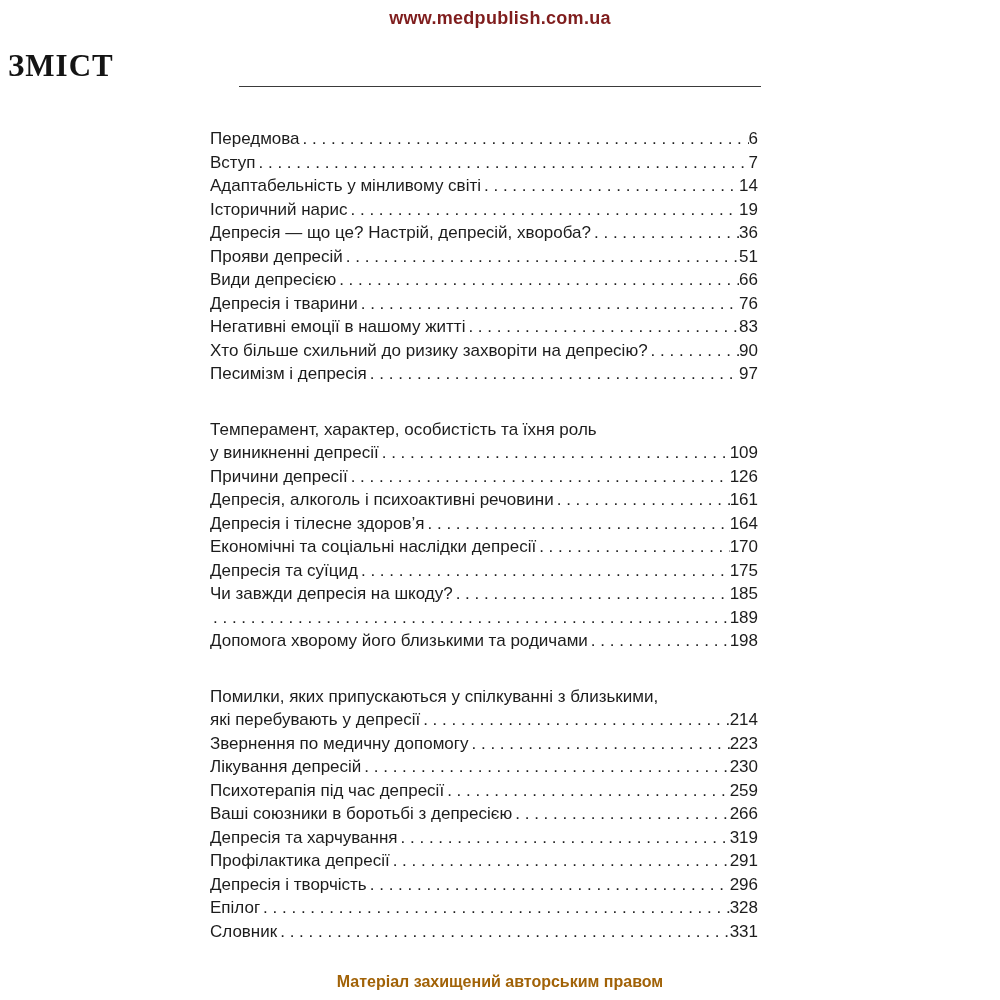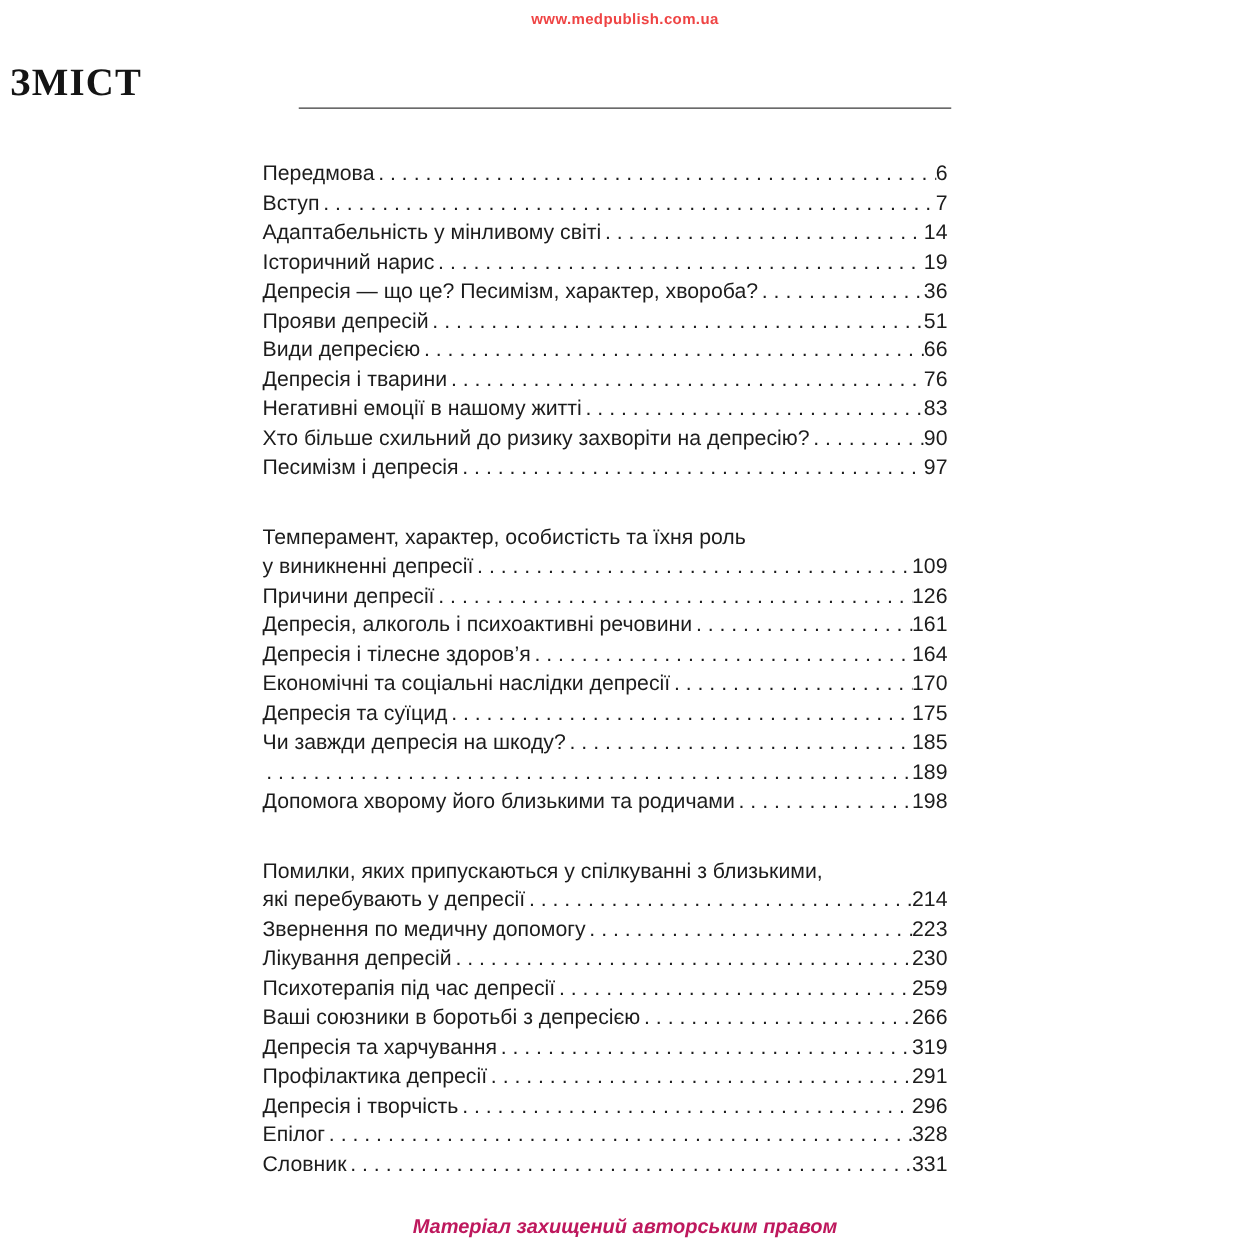--- a/index.html
+++ b/index.html
@@ -18,8 +18,8 @@
     left: 0;
     width: 100%;
     text-align: center;
-    color: #ef4444;
-    font-size: 12px;
+    color: #7f1d1d;
+    font-size: 18px;
     font-weight: 600;
     letter-spacing: 0.3px;
   }

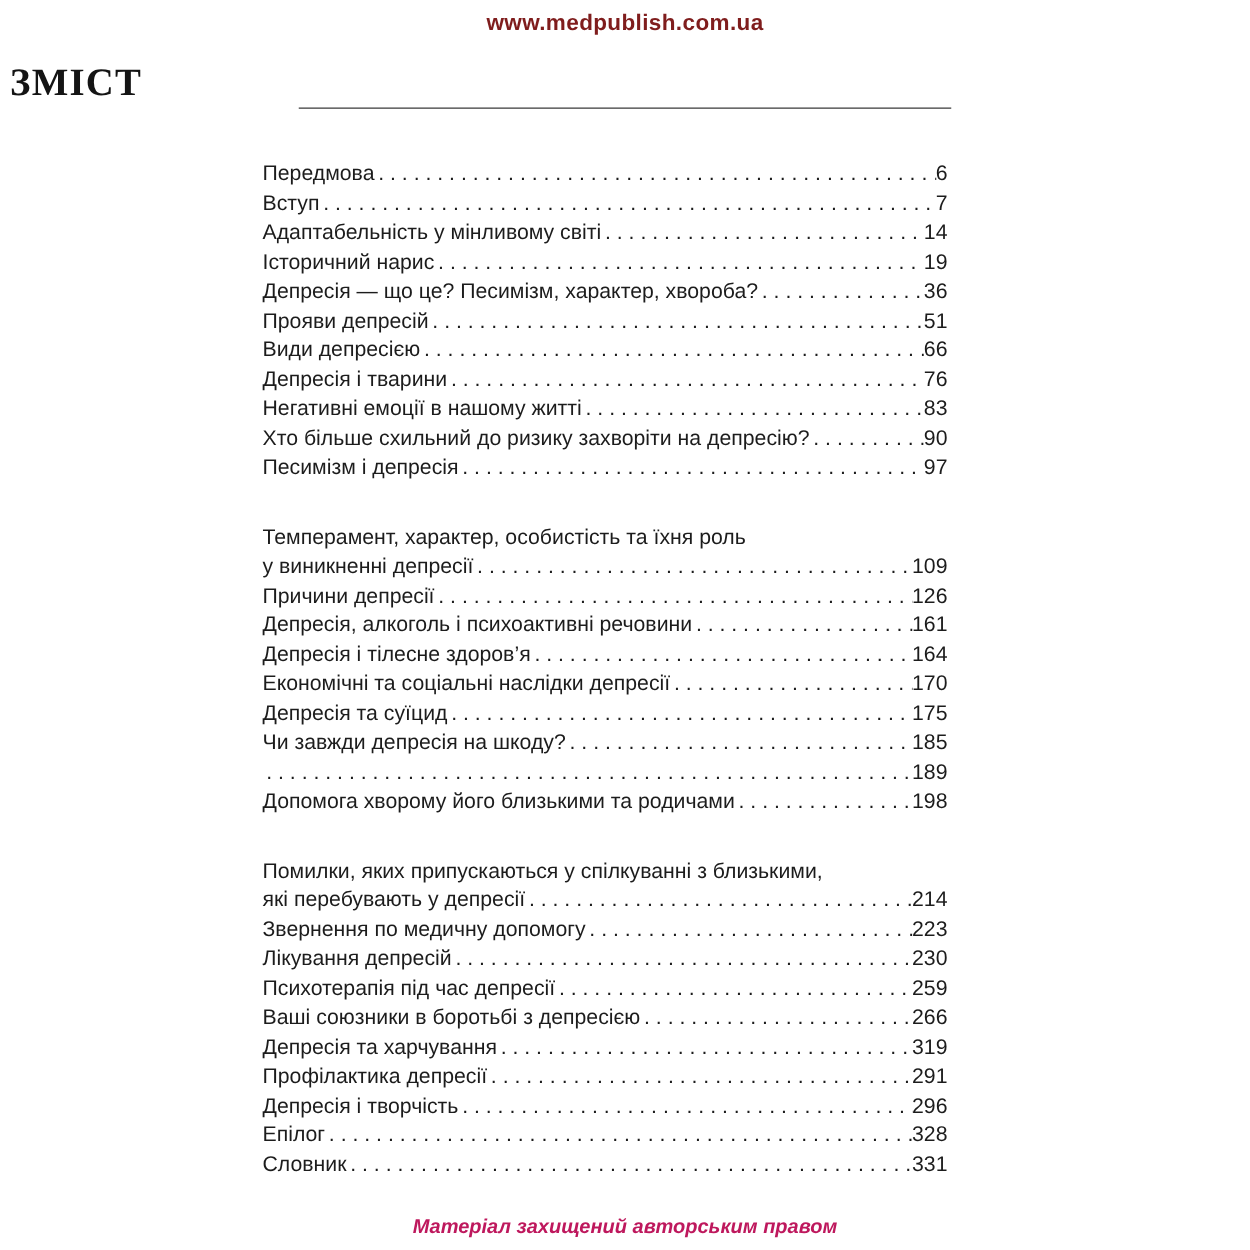--- a/index.html
+++ b/index.html
@@ -127,7 +127,7 @@
       </div>
       <div class="toc-entry">
         <div class="toc-line">
-          <span class="toc-text">Депресія — що це? Песимізм, характер, хвороба?</span>
+          <span class="toc-text">Депресія — що це? Настрій, депресій, хвороба?</span>
           <span class="toc-dots"></span>
           <span class="toc-page">36</span>
         </div>

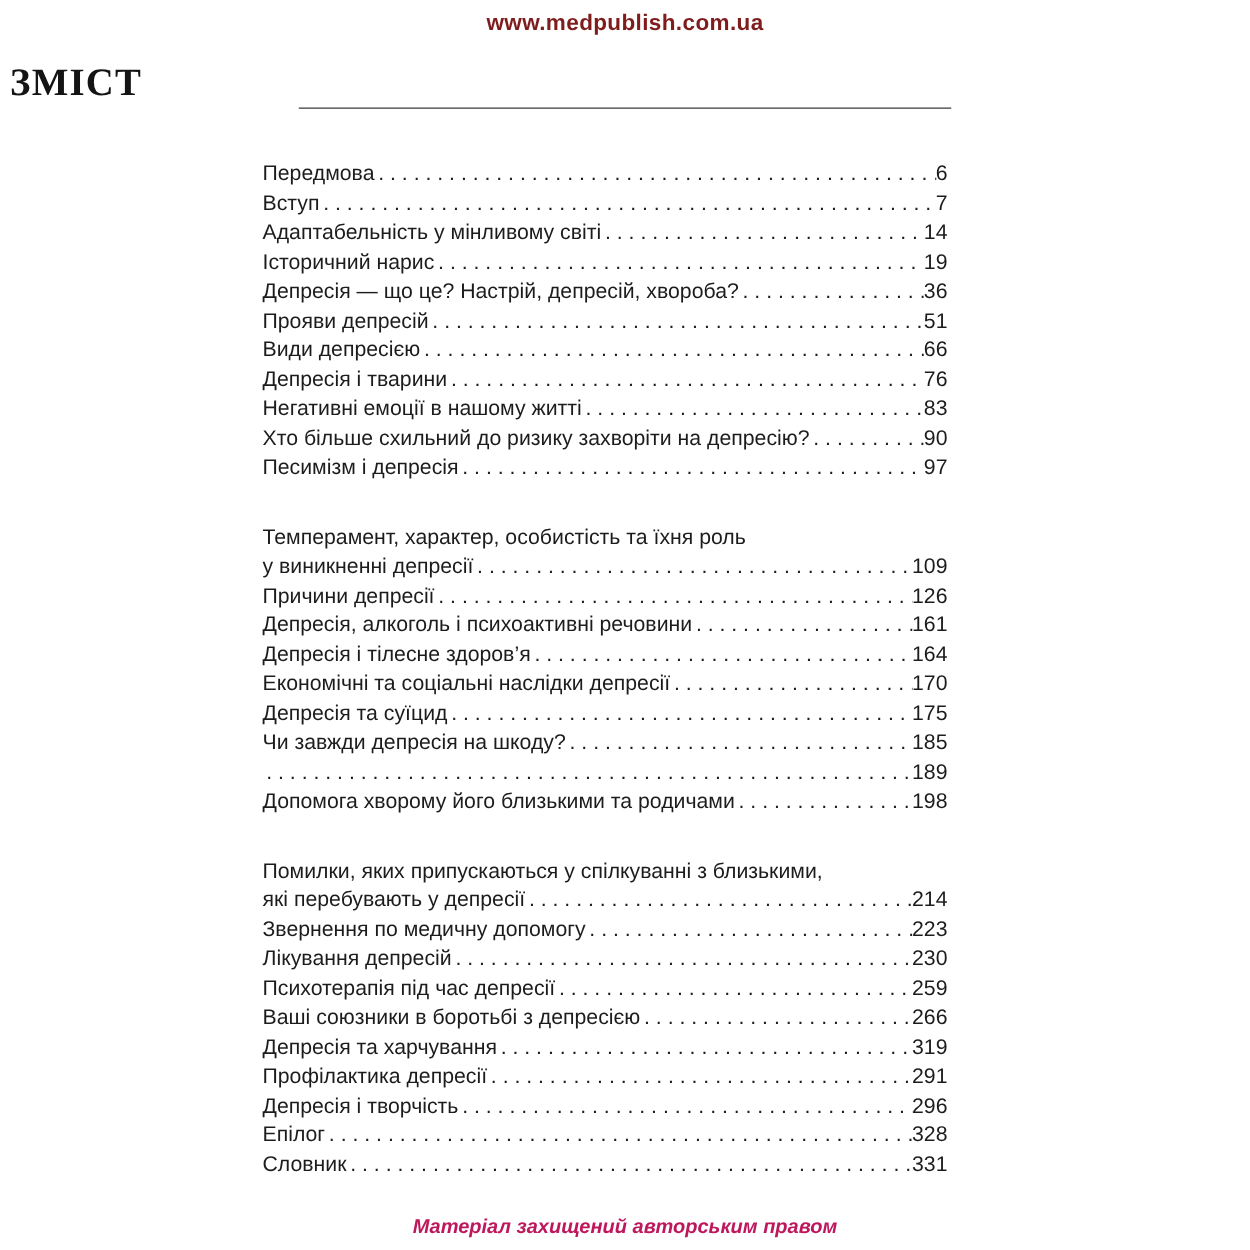--- a/index.html
+++ b/index.html
@@ -83,10 +83,9 @@
     left: 0;
     width: 100%;
     text-align: center;
-    color: #be185d;
+    color: #a16207;
     font-size: 16px;
     font-weight: bold;
-    font-style: italic;
   }
 </style>
 </head>

